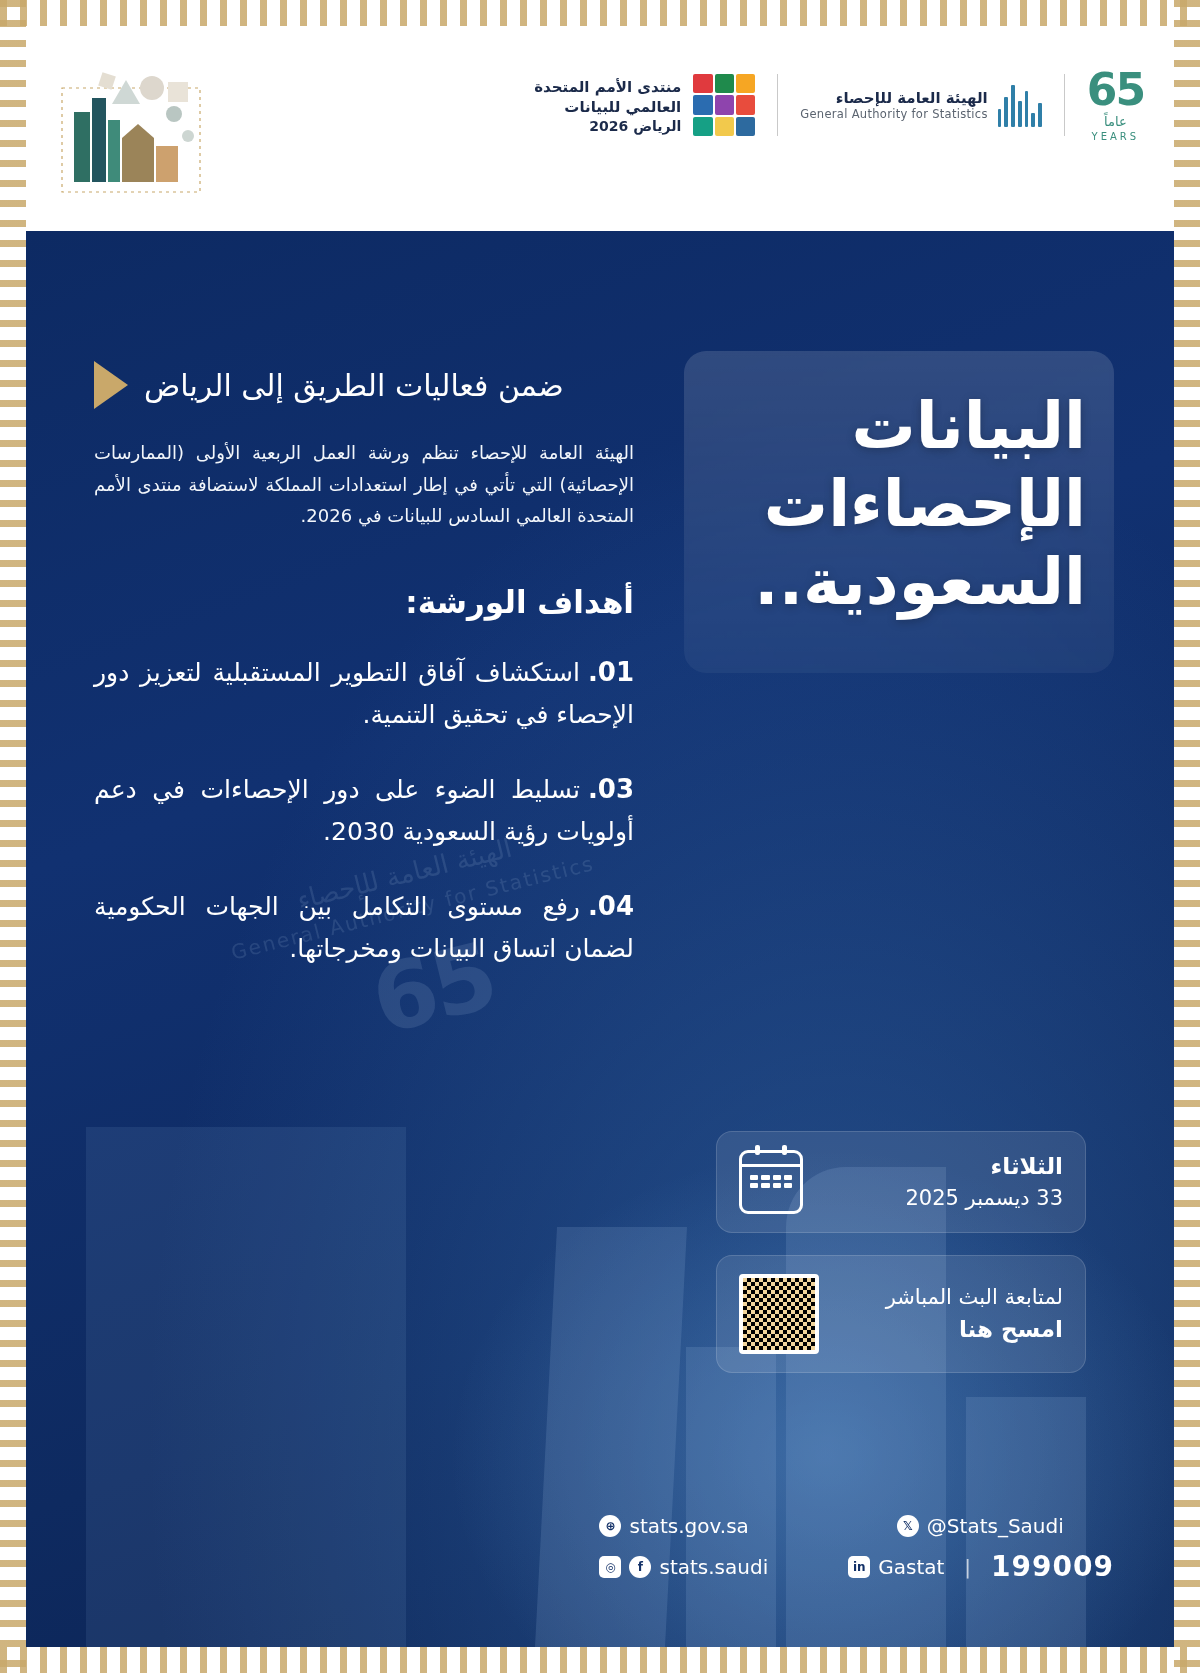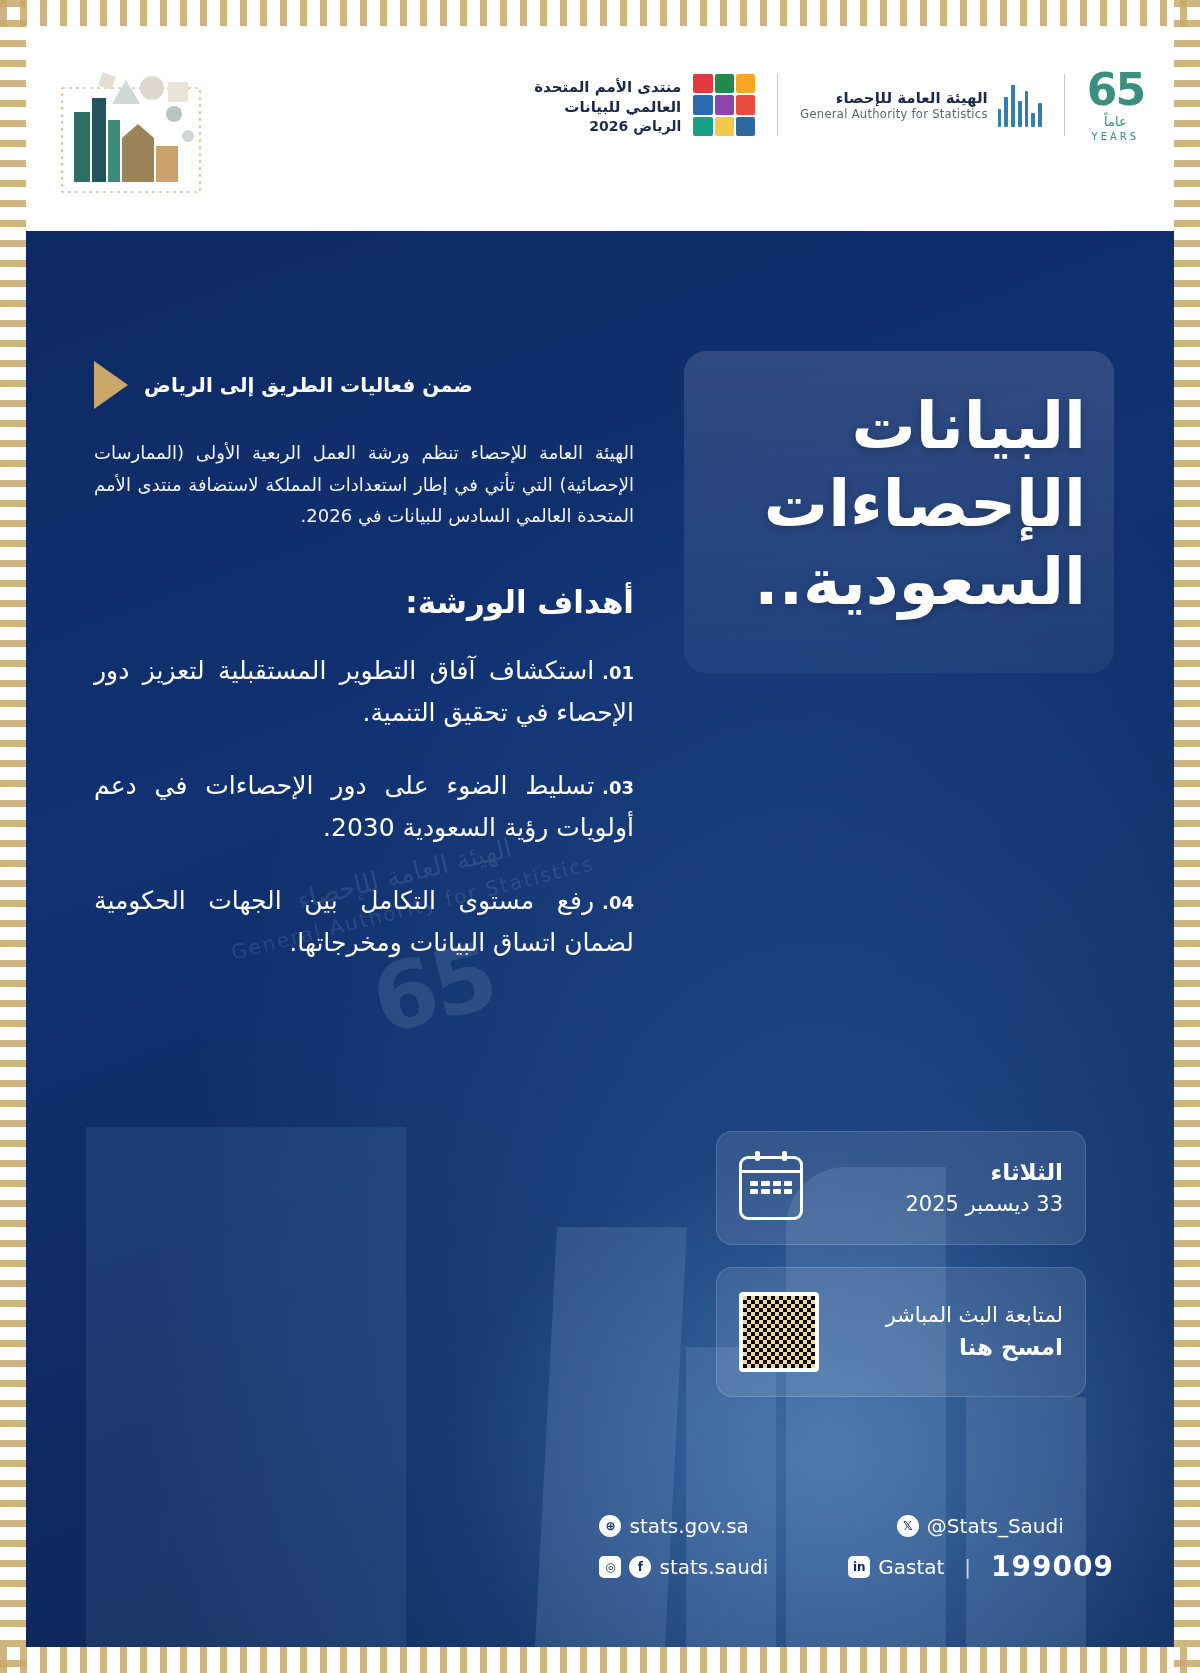--- a/index.html
+++ b/index.html
@@ -376,8 +376,8 @@
     justify-content: flex-start;
   }
   .kicker {
-    font-size: 20px;
-    font-weight: bold;
+    font-size: 30px;
+    font-weight: normal;
     color: #ffffff;
     line-height: 1.3;
   }

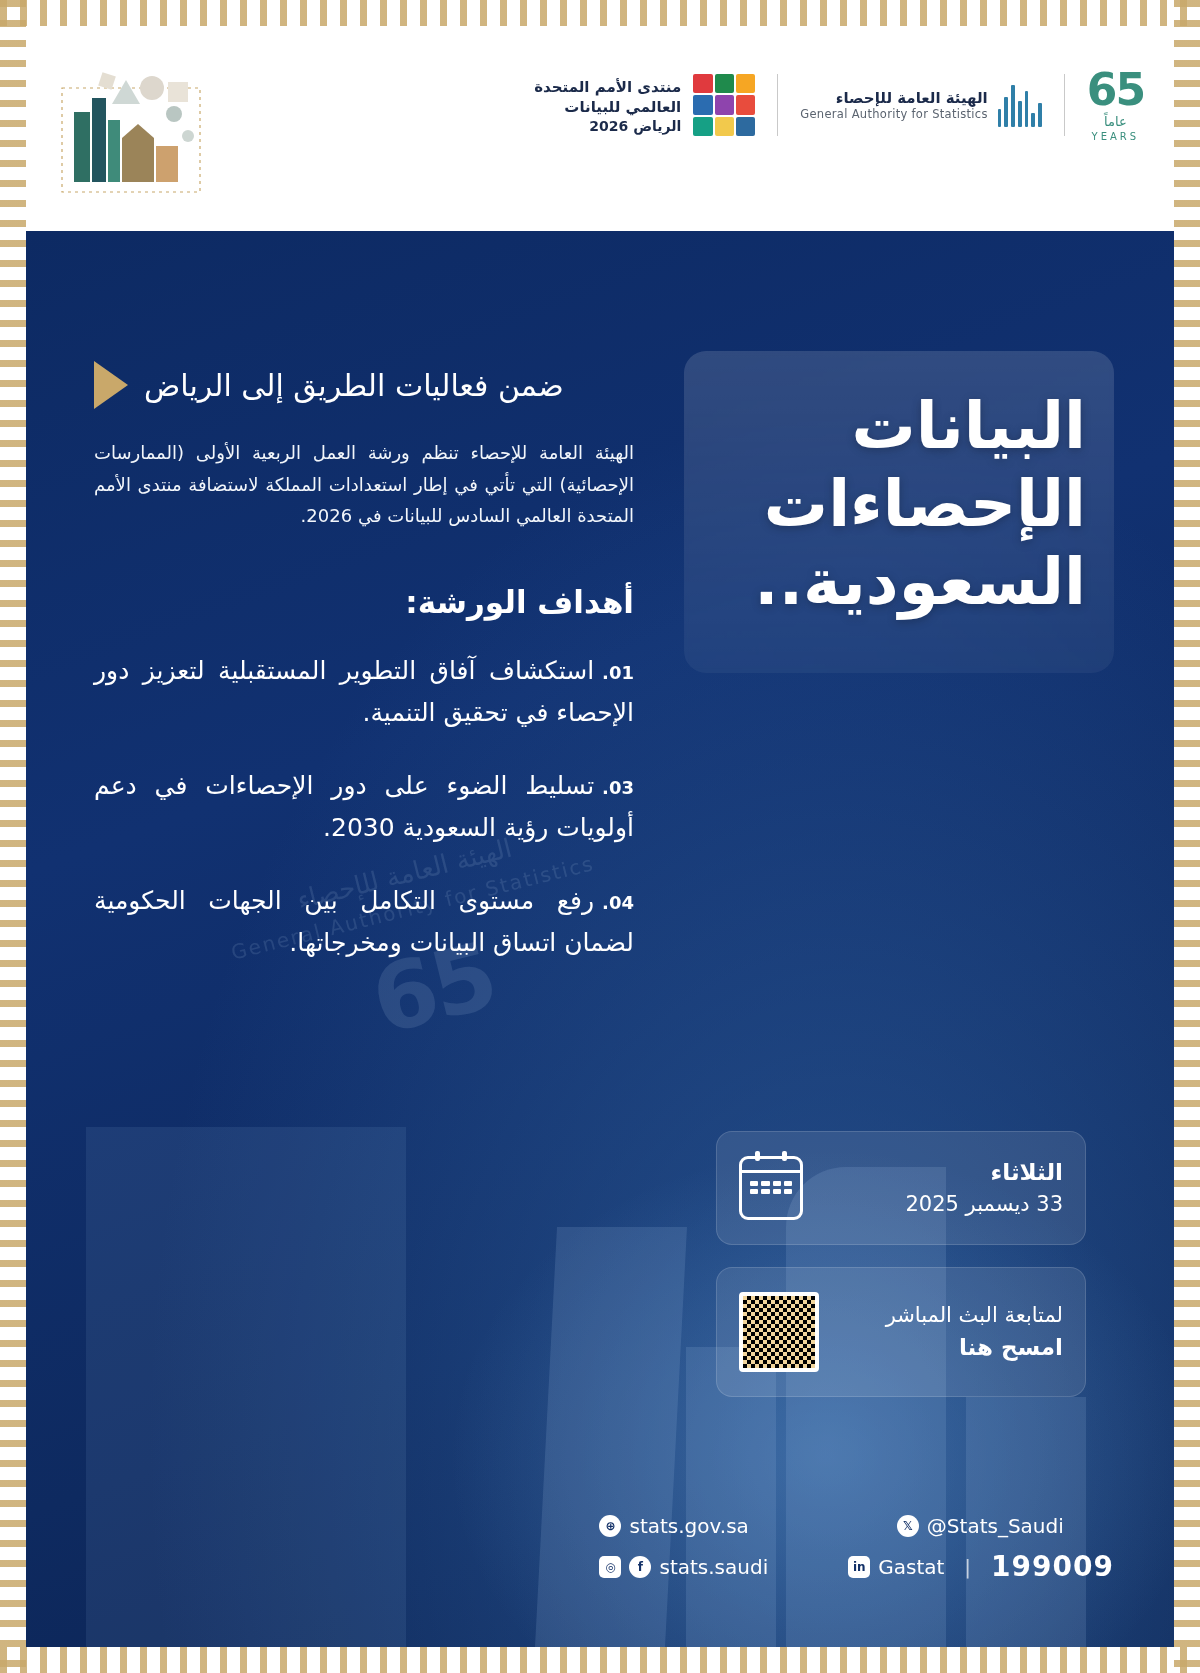--- a/index.html
+++ b/index.html
@@ -408,7 +408,7 @@
   }
   .goal .num {
     font-weight: bold;
-    font-size: 18px;
+    font-size: 26px;
     margin-left: 8px;
   }
 </style>

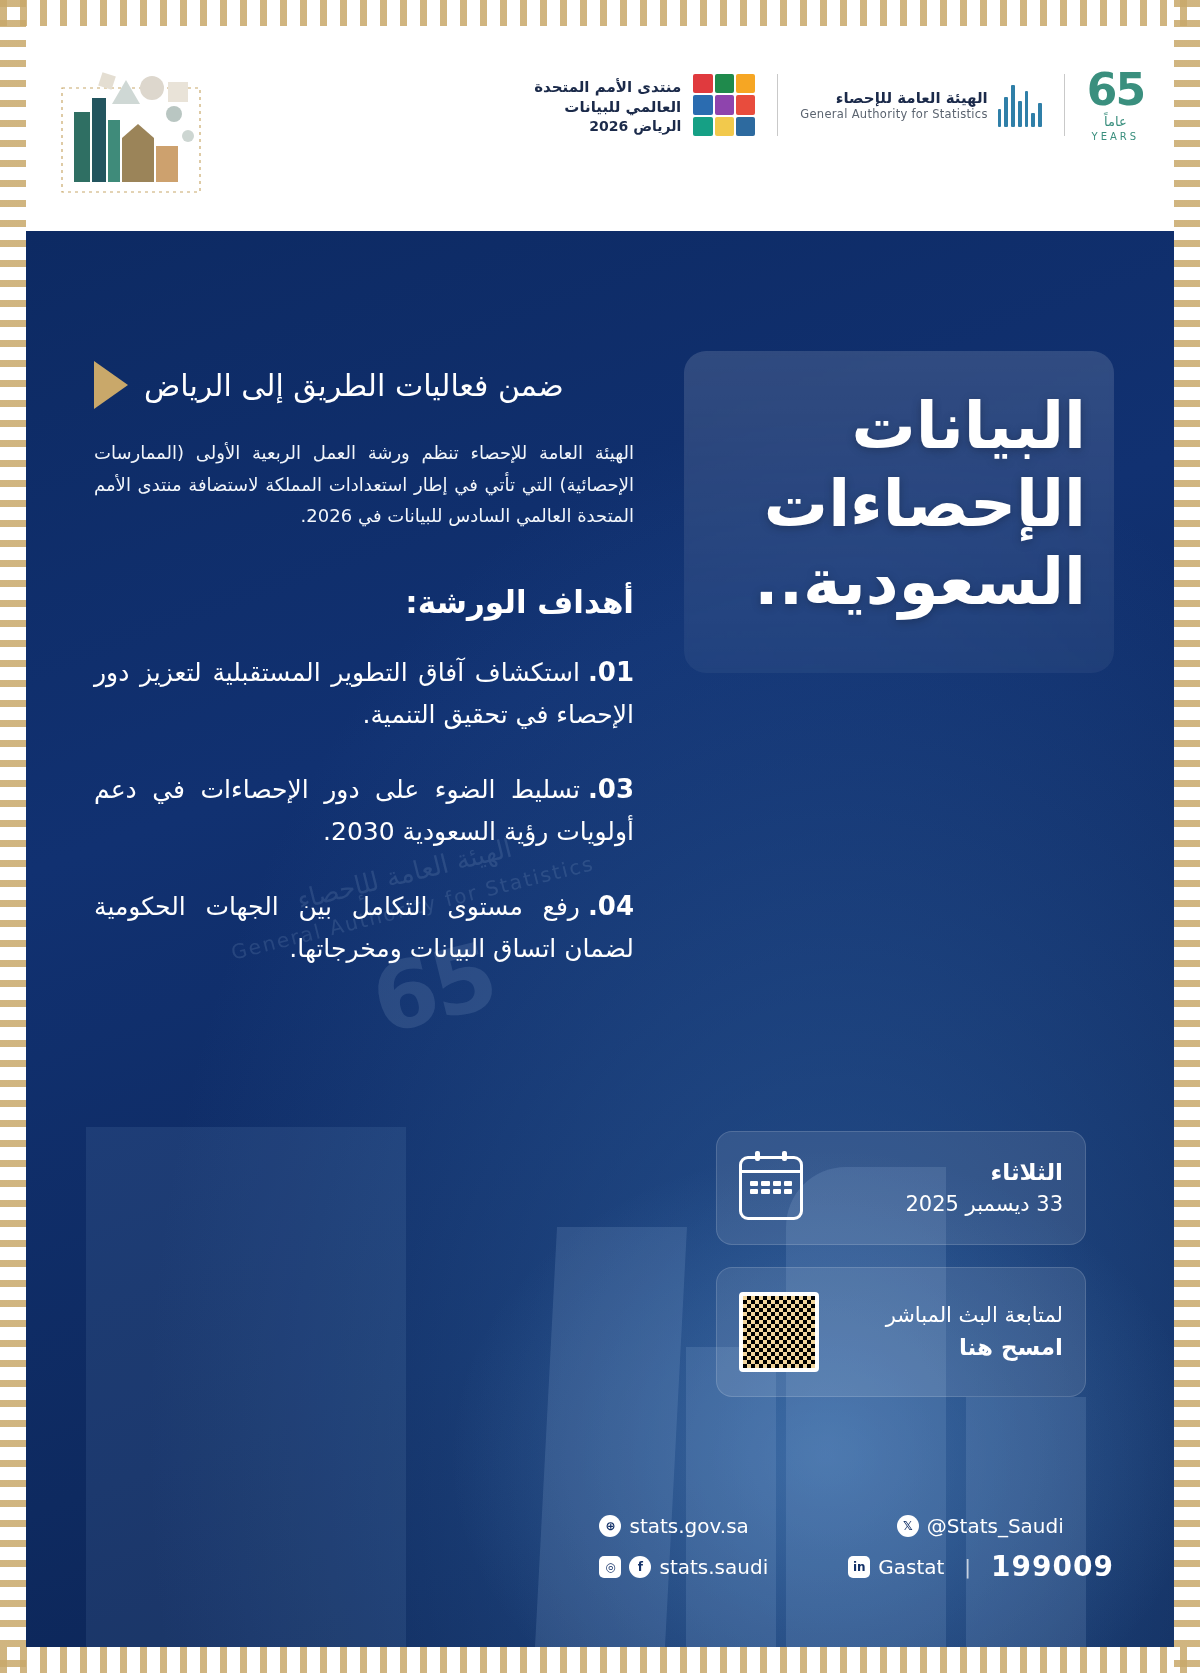--- a/index.html
+++ b/index.html
@@ -263,7 +263,7 @@
     background: rgba(255,255,255,.10);
     border: 1px solid rgba(255,255,255,.14);
     border-radius: 16px;
-    padding: 24px 22px;
+    padding: 18px 22px;
     margin-bottom: 22px;
     color: #fff;
   }

